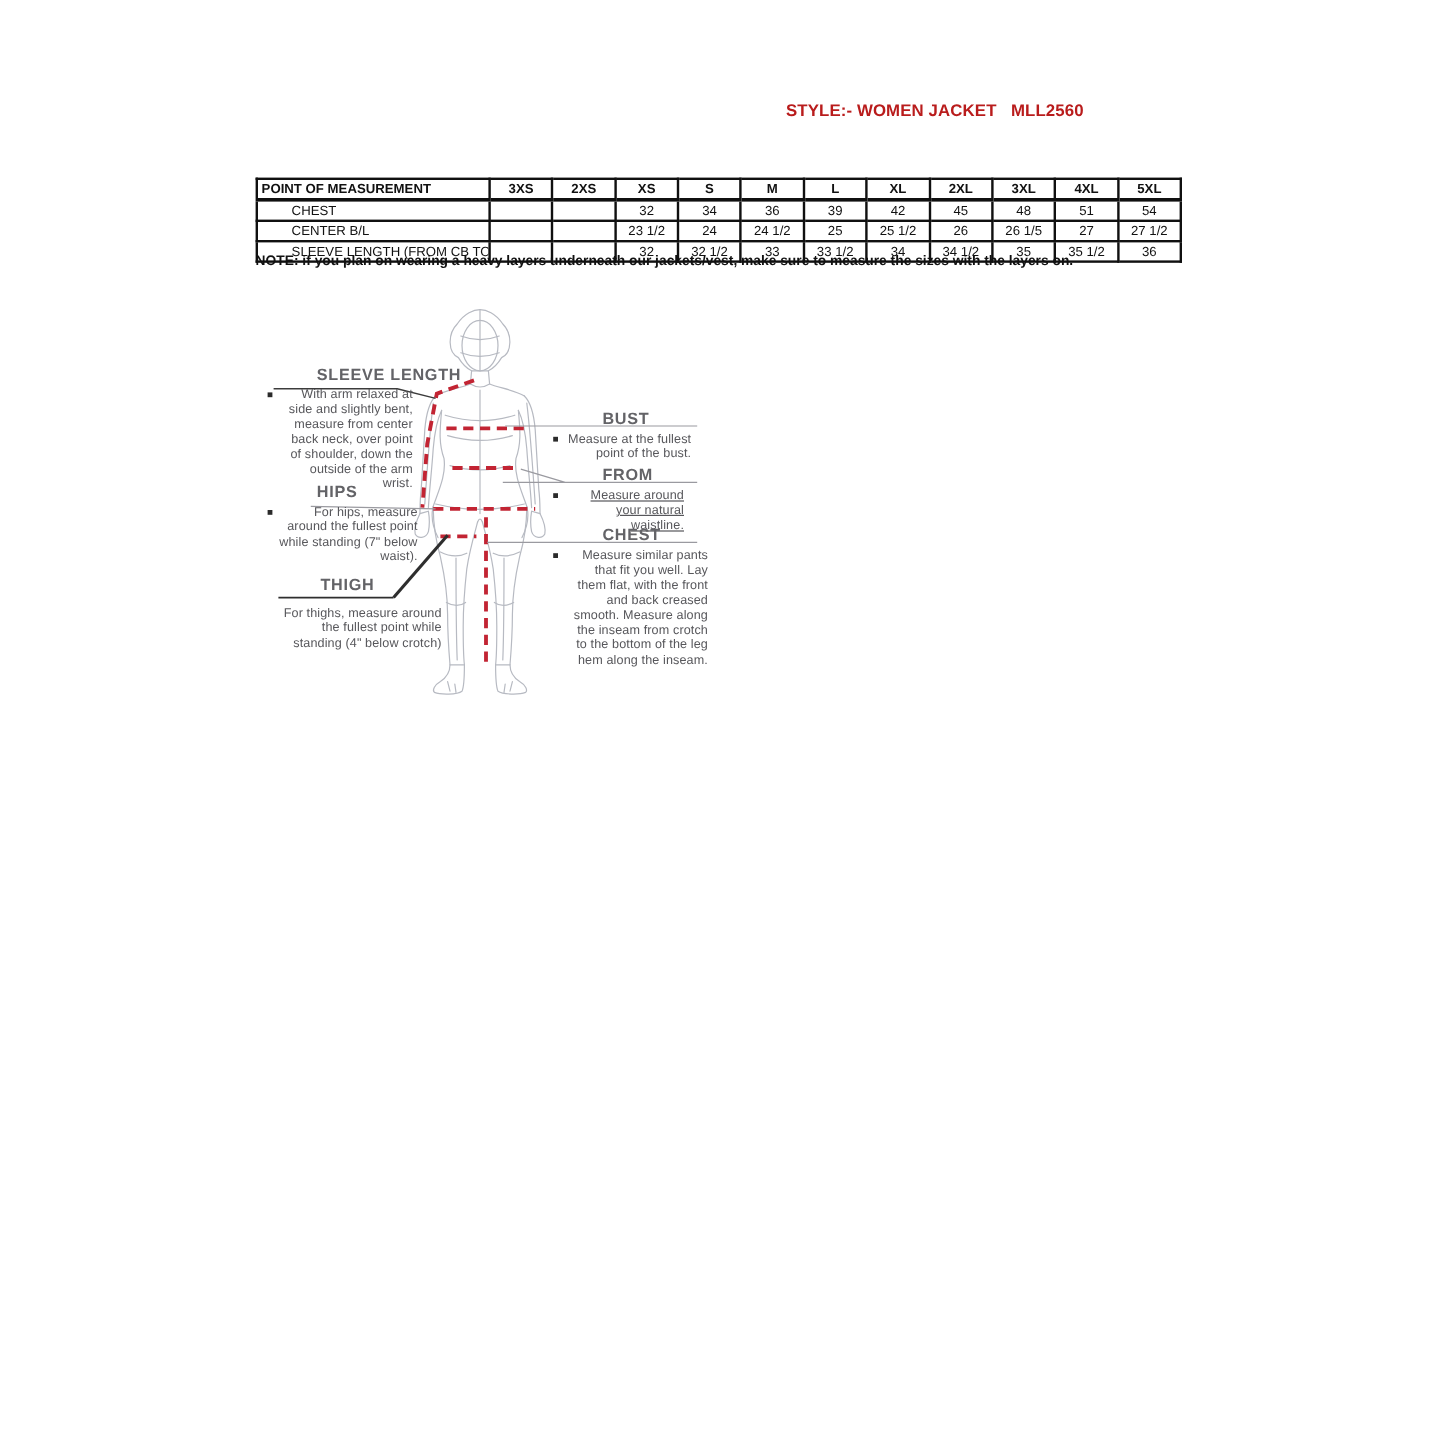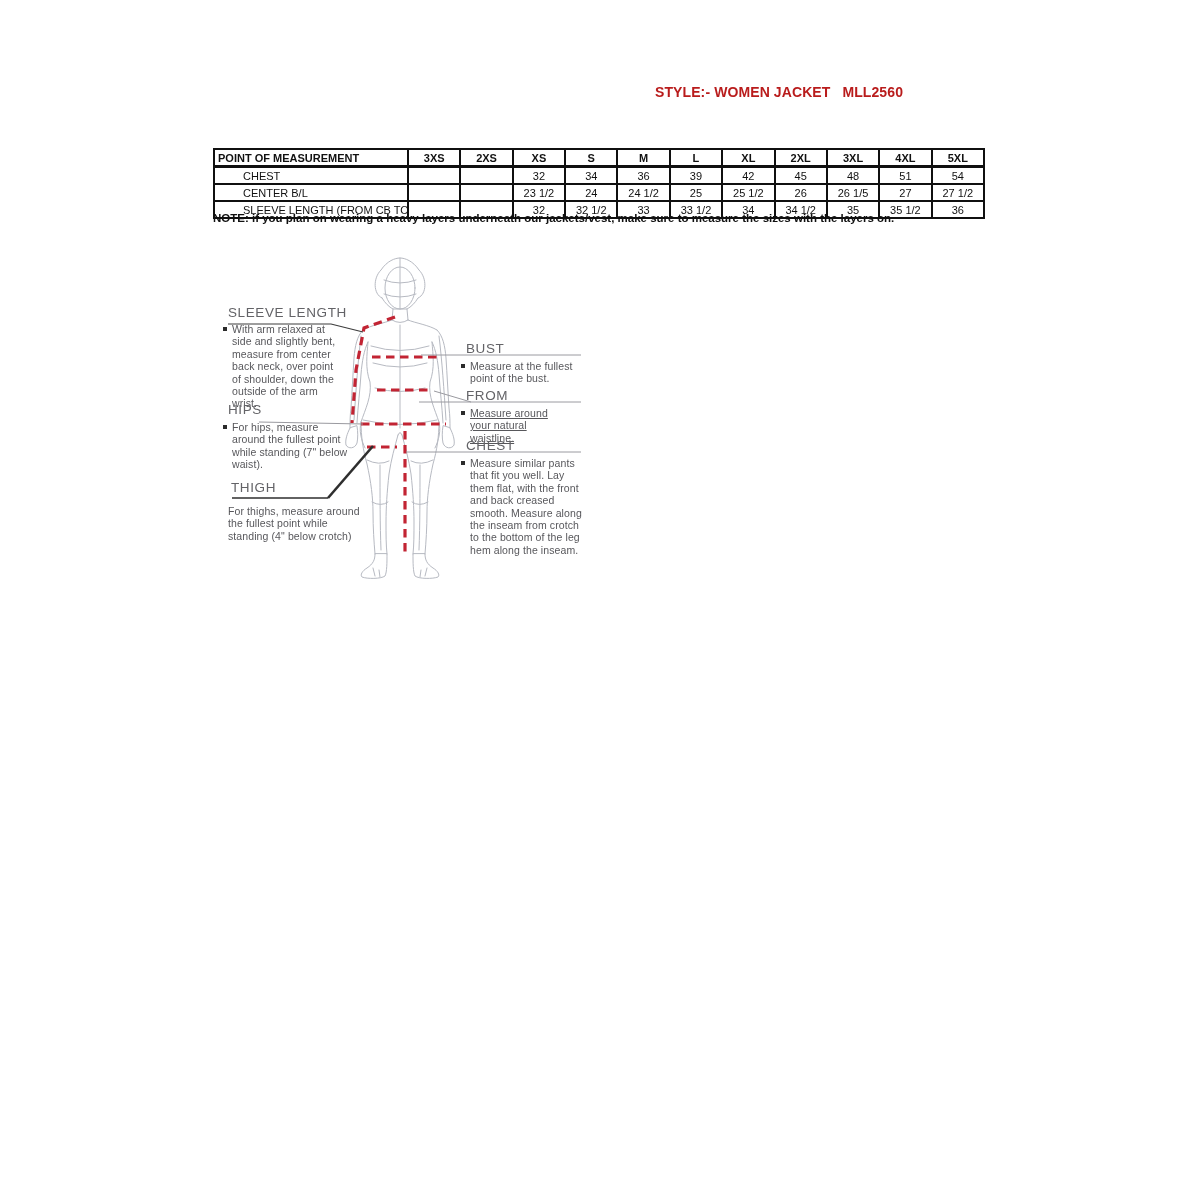--- a/index.html
+++ b/index.html
@@ -31,8 +31,8 @@
   .diagram{position:absolute;left:215px;top:250px;width:410px;height:350px;}
   .diagram svg{position:absolute;left:0;top:0;}
   .g-head{
-    position:absolute;font-size:13.5px;font-weight:400;color:#636367;
-    letter-spacing:0.6px;white-space:nowrap;
+    position:absolute;font-size:13.5px;font-weight:700;color:#636367;
+    letter-spacing:0.6px;white-space:nowrap;margin-left:36px;
   }
   .g-text{position:absolute;display:flex;align-items:flex-start;}
   .g-text .bullet{

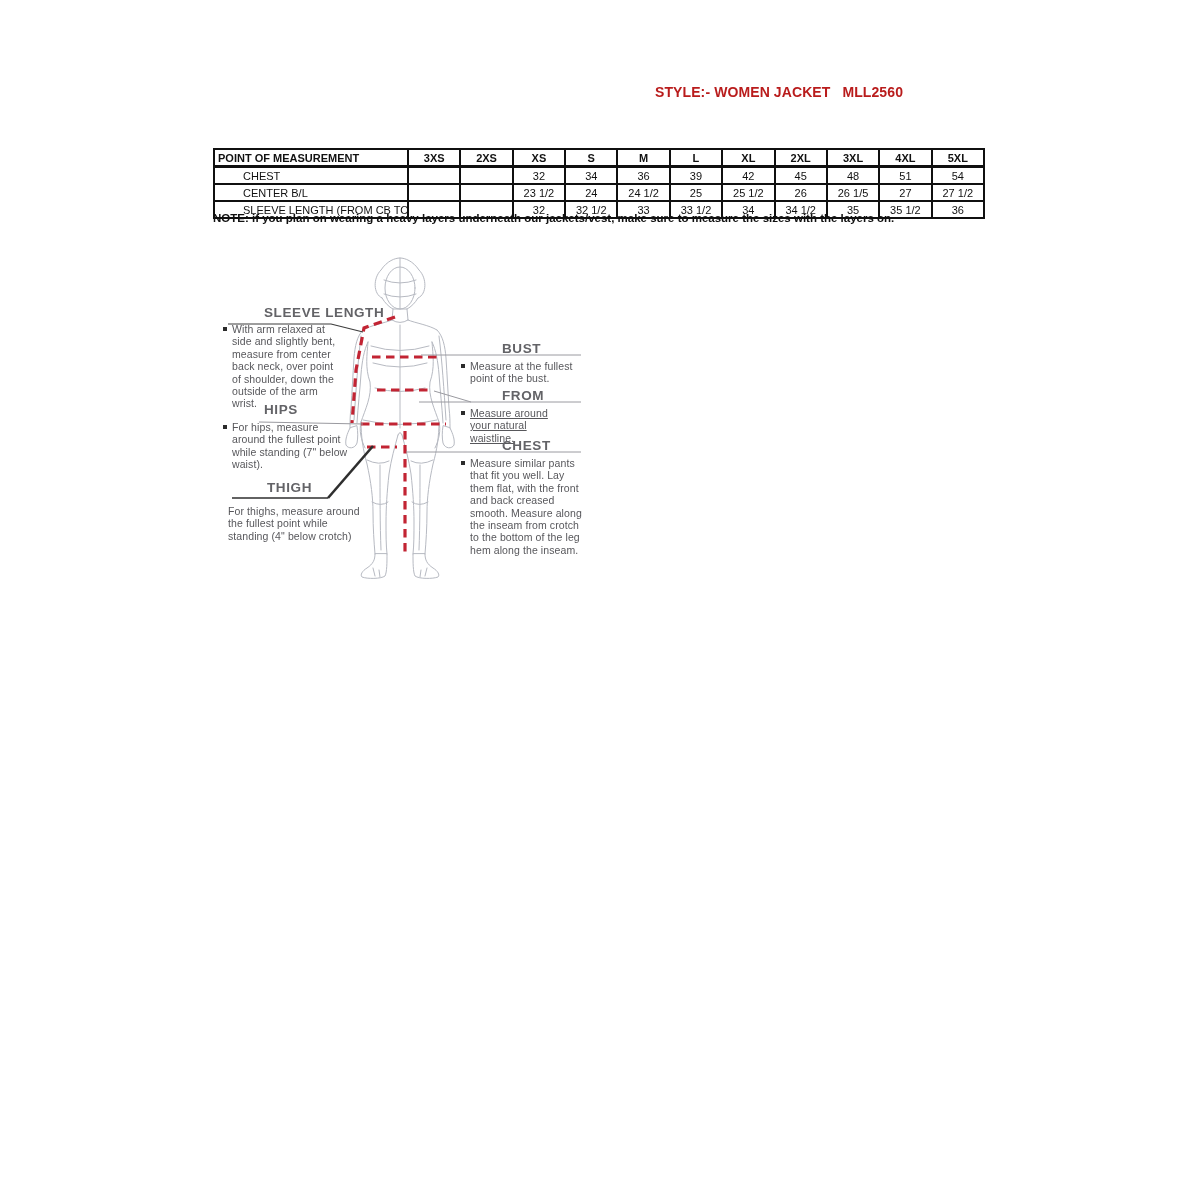--- a/index.html
+++ b/index.html
@@ -34,7 +34,7 @@
     position:absolute;font-size:13.5px;font-weight:700;color:#636367;
     letter-spacing:0.6px;white-space:nowrap;margin-left:36px;
   }
-  .g-text{position:absolute;display:flex;align-items:flex-start;}
+  .g-text{position:absolute;display:flex;align-items:flex-start;text-align:right;}
   .g-text .bullet{
     width:4px;height:4px;background:#2b2b2b;flex:0 0 auto;margin:4px 5px 0 0;
   }

